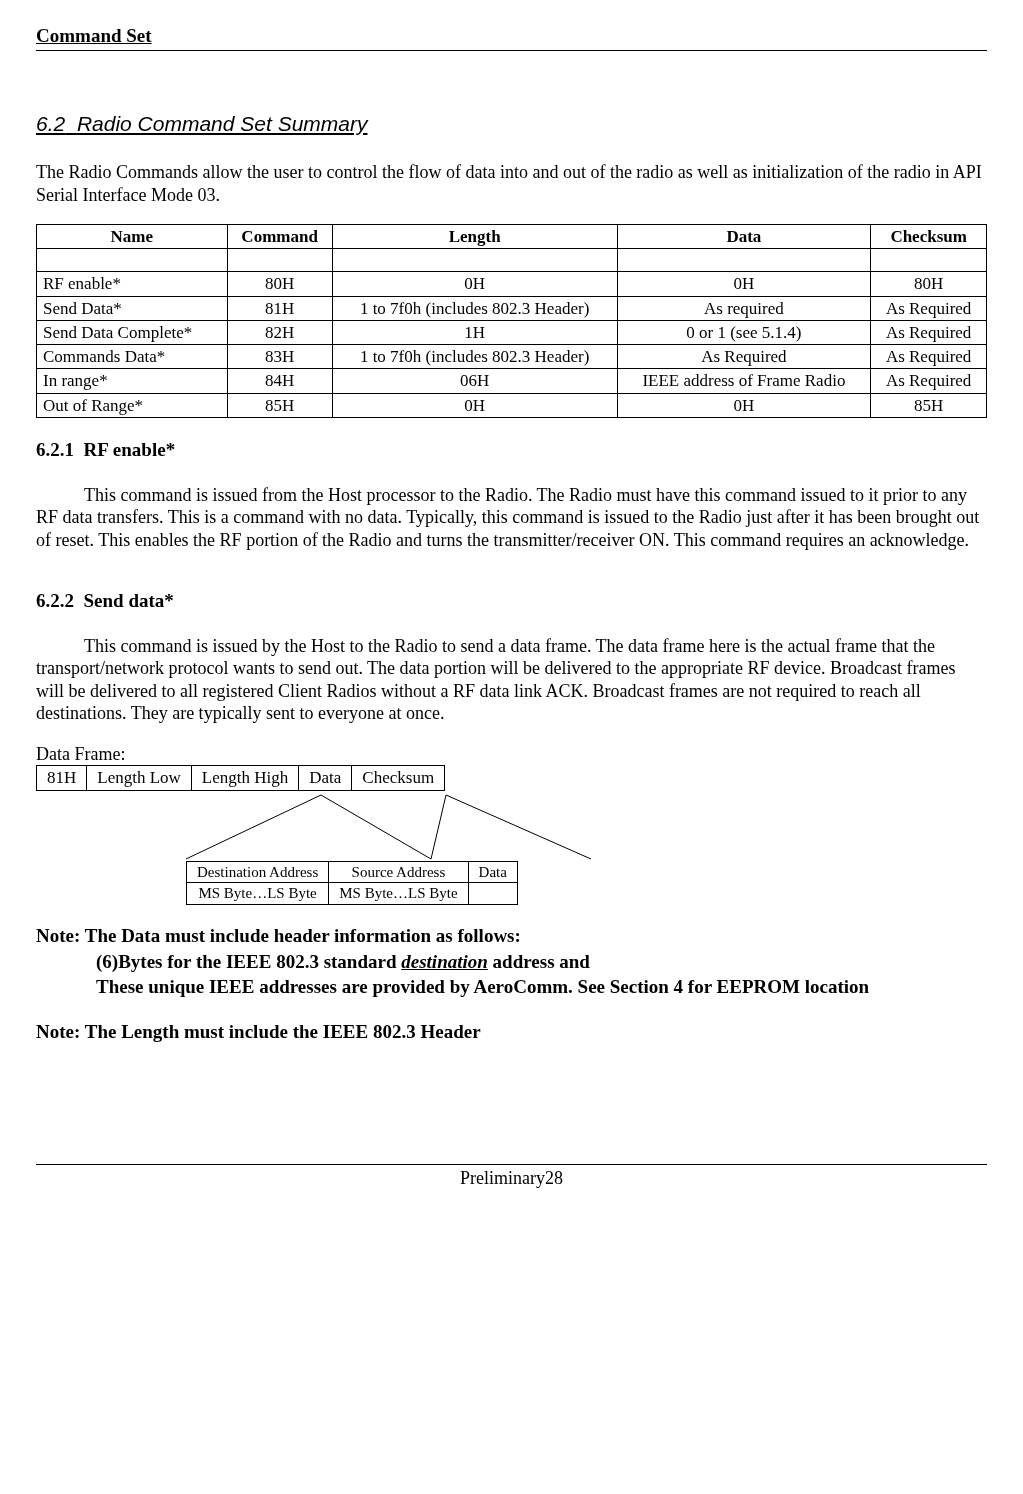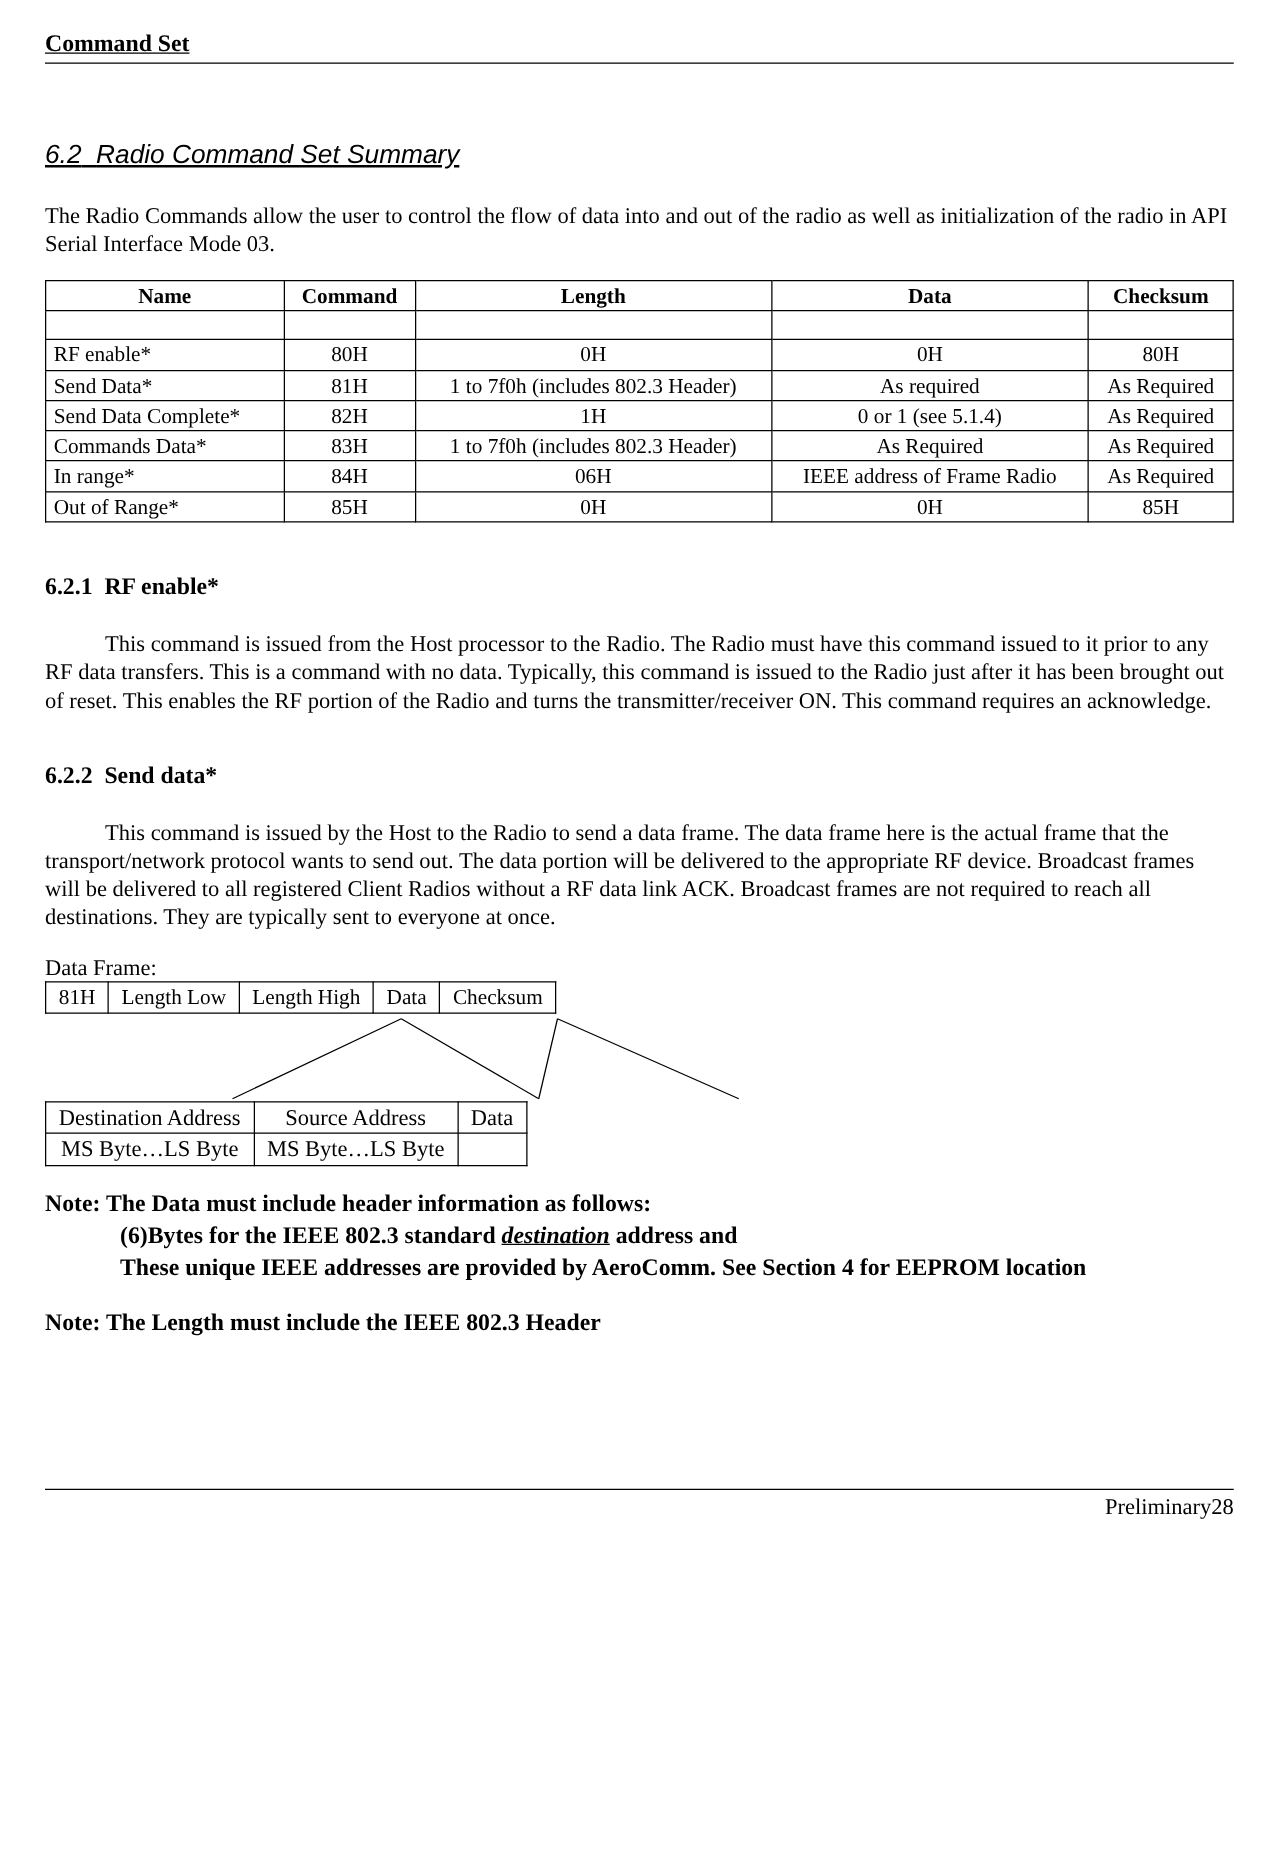--- a/index.html
+++ b/index.html
@@ -37,7 +37,7 @@
   table.main {
     border-collapse: collapse;
     width: 100%;
-    margin-bottom: 40px;
+    margin-bottom: 20px;
     font-size: 17px;
     padding-left: 12px;
   }

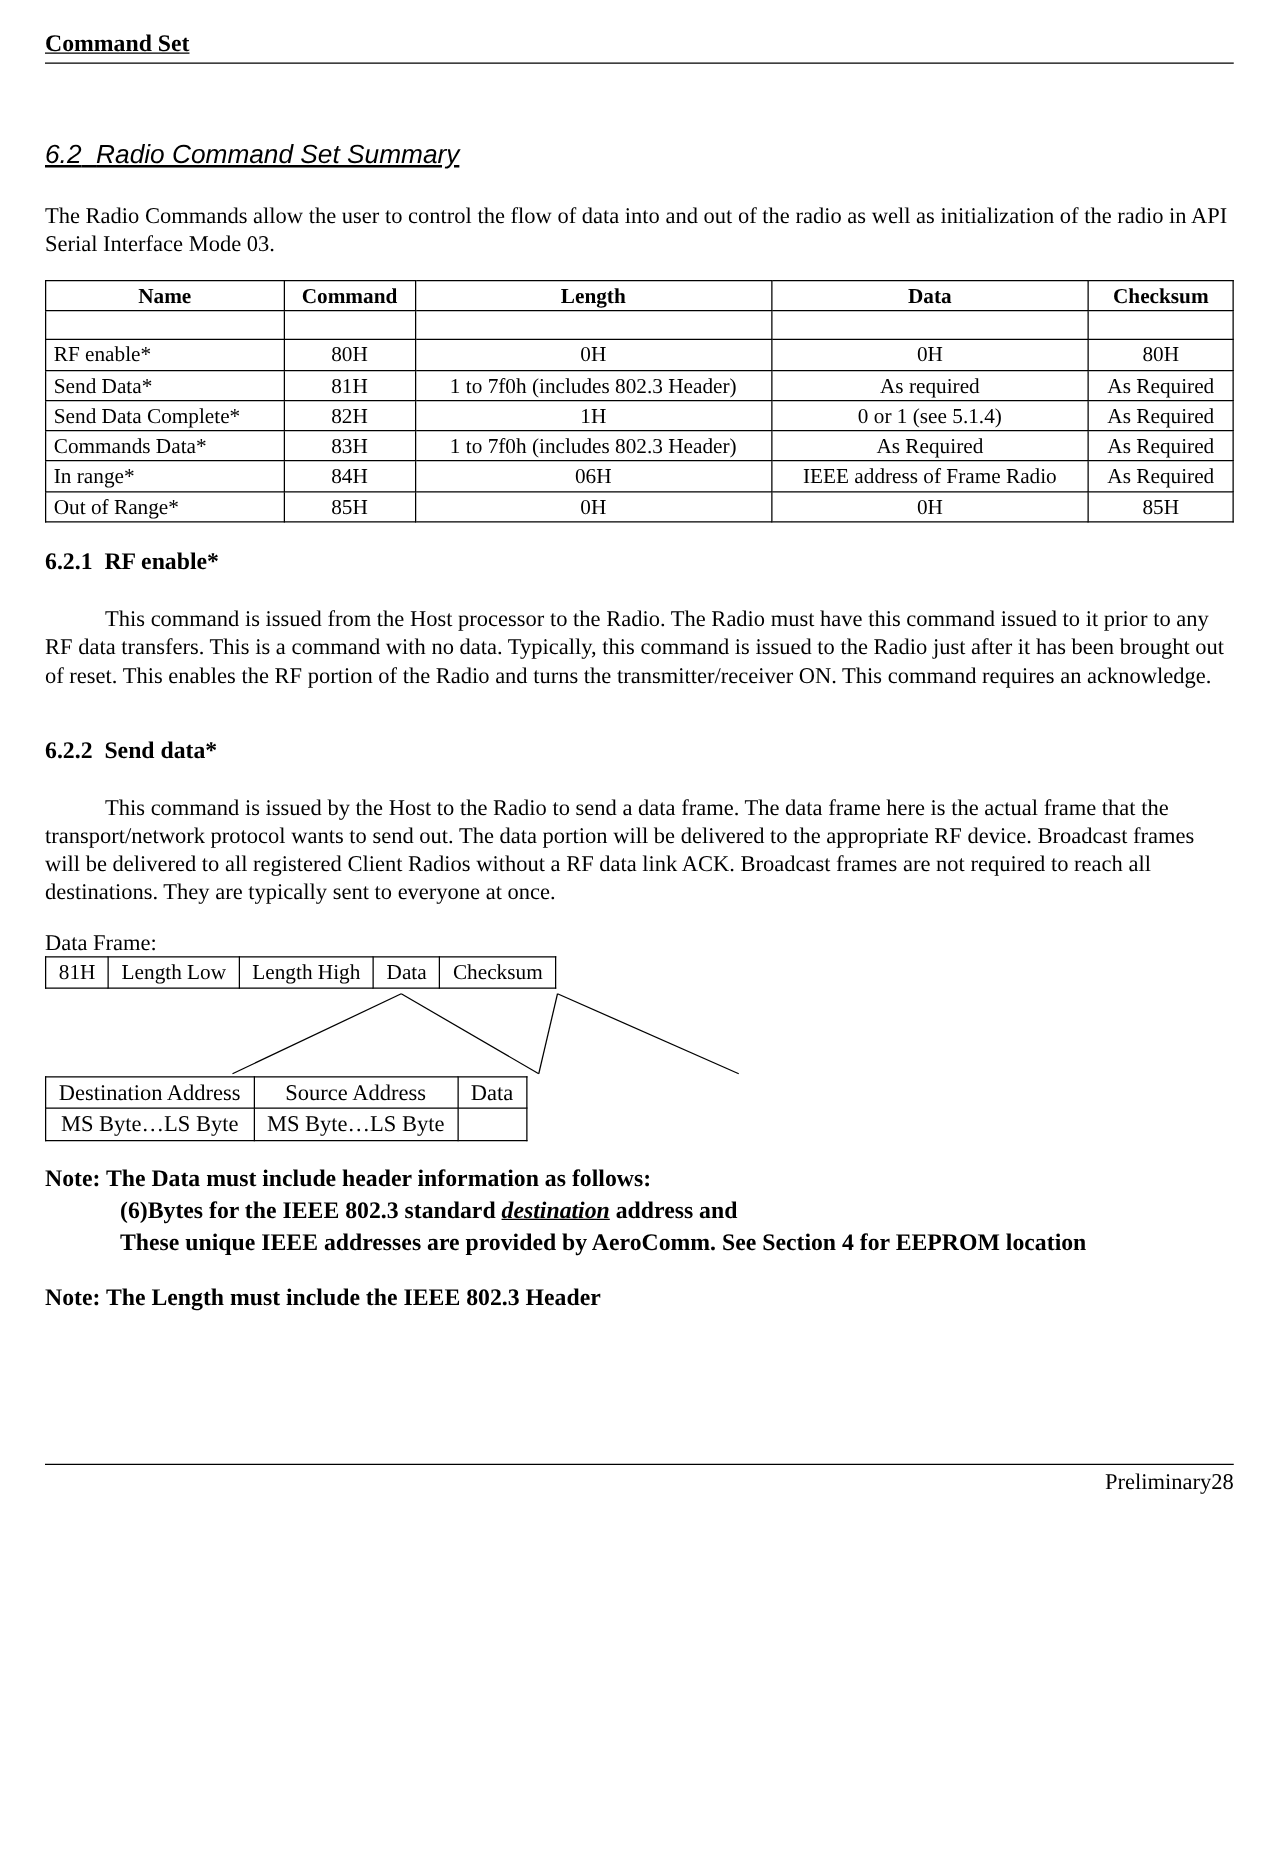--- a/index.html
+++ b/index.html
@@ -77,8 +77,9 @@
   }
   .diagram-wrap svg { position: absolute; left: 0; top: 0; }
   table.sub2 {
+    margin-left: 150px;
     border-collapse: collapse;
-    font-size: 18px;
+    font-size: 15px;
   }
   table.sub2 td {
     border: 1px solid #000;

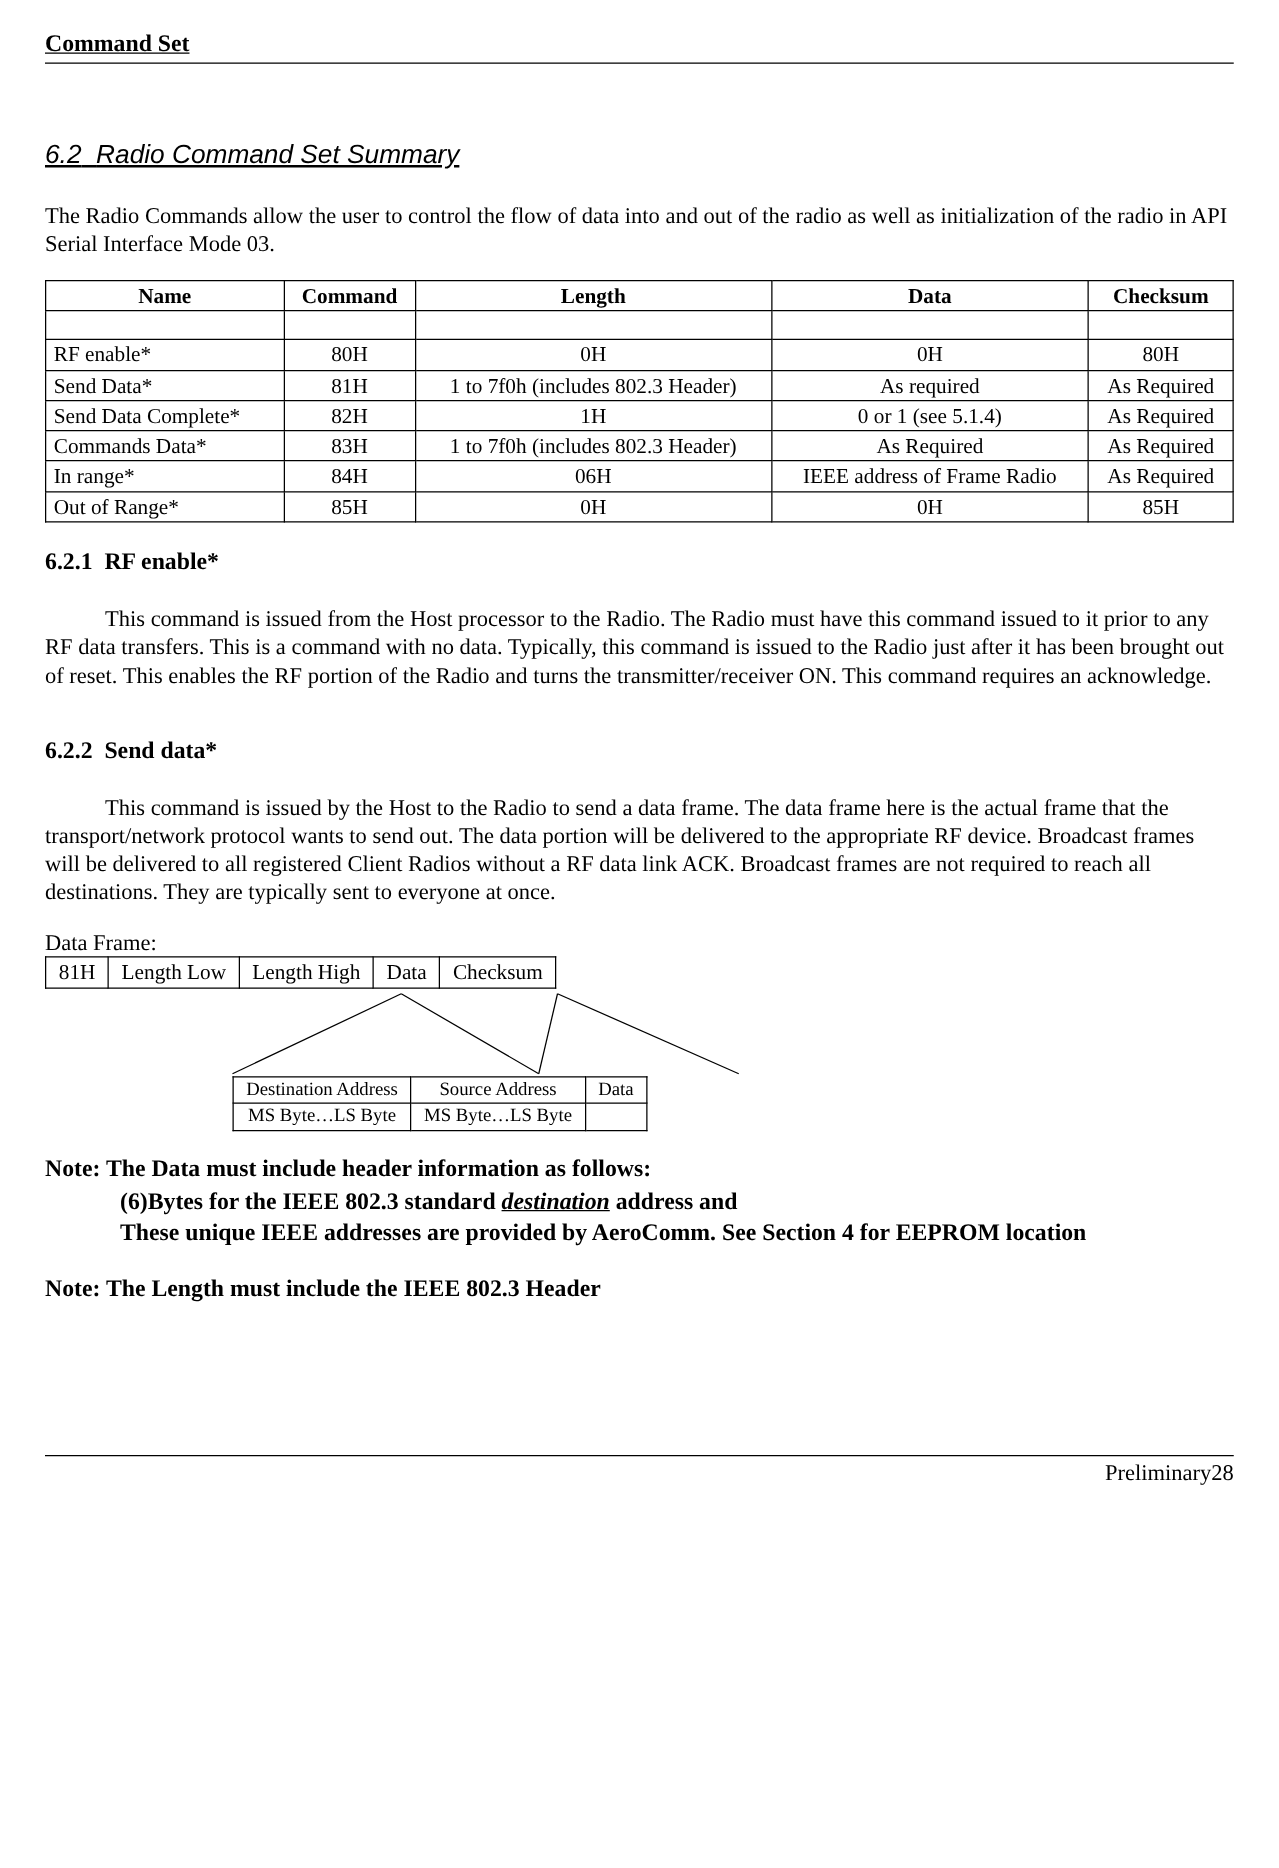--- a/index.html
+++ b/index.html
@@ -109,7 +109,7 @@
   }
   .footer-row {
     display: flex;
-    justify-content: flex-end;
+    justify-content: center;
     font-size: 18px;
   }
 </style>

